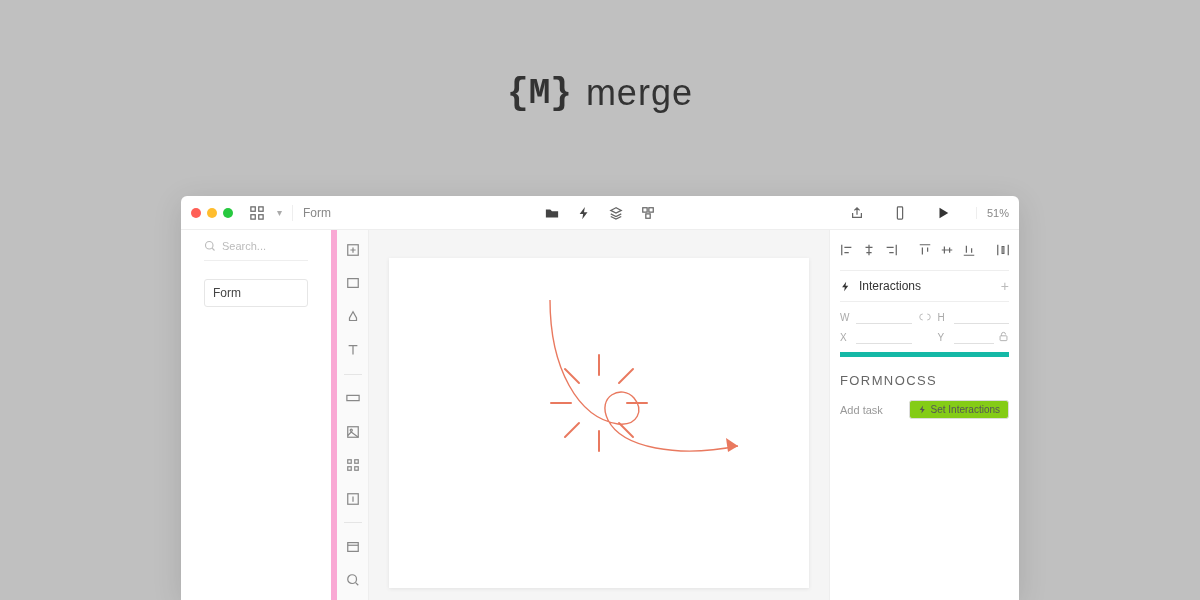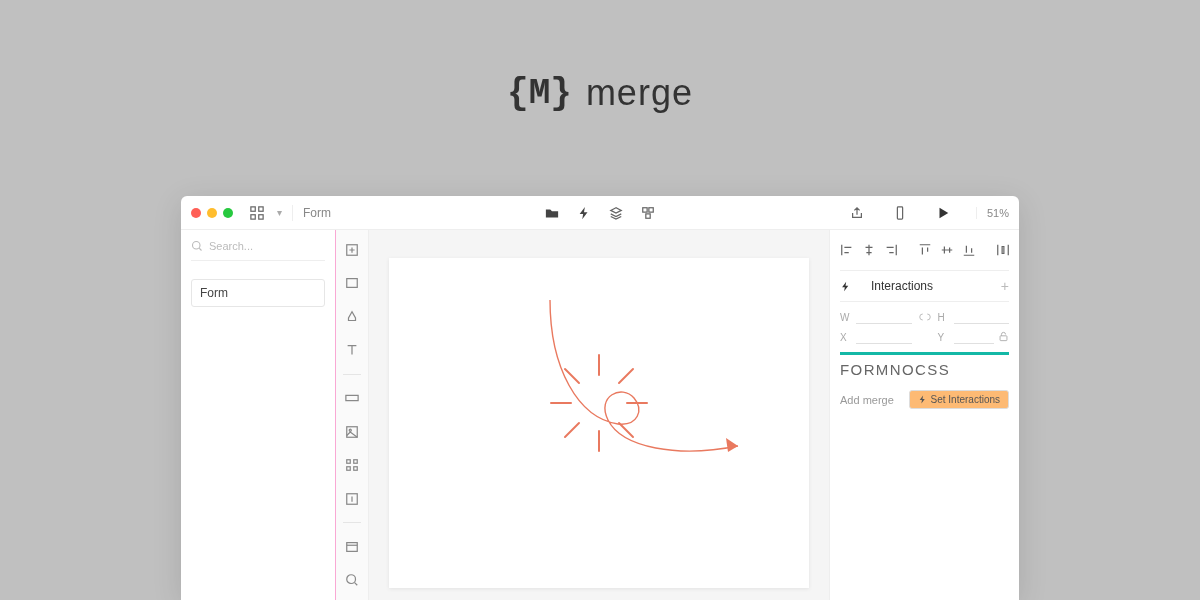--- a/index.html
+++ b/index.html
@@ -48,7 +48,7 @@
   .body { flex: 1; display: flex; min-height: 0; }
   
   .left {
-    width: 170px; border-right: 1px solid #f9a8d4; padding: 10px 10px;
+    width: 170px; border-right: 6px solid #f9a8d4; padding: 10px 23px;
   }
   .search {
     display: flex; align-items: center; gap: 6px; color: #bbb;

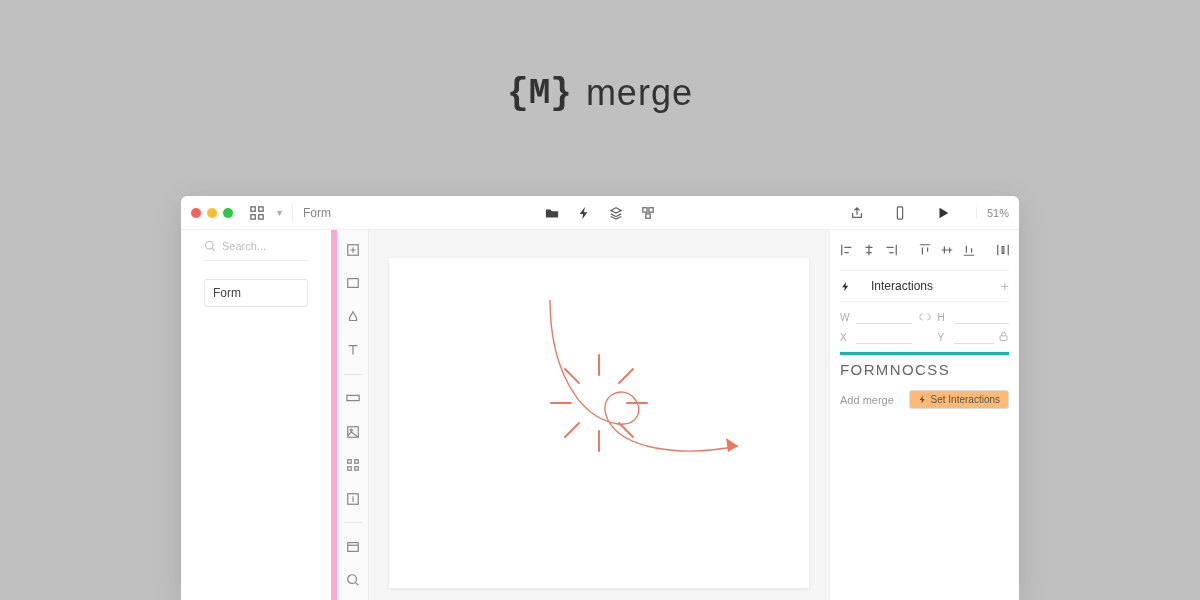--- a/index.html
+++ b/index.html
@@ -318,7 +318,7 @@
       </div>
 
       <div class="section-head">
-        <span style="display:flex;align-items:center;gap:20px;">
+        <span style="display:flex;align-items:center;gap:8px;">
           <svg viewBox="0 0 16 16" width="11" height="11" style="fill:#333">
               <path d="M9 1 3 9h4l-1 6 6-8H8z"></path>
             </svg>

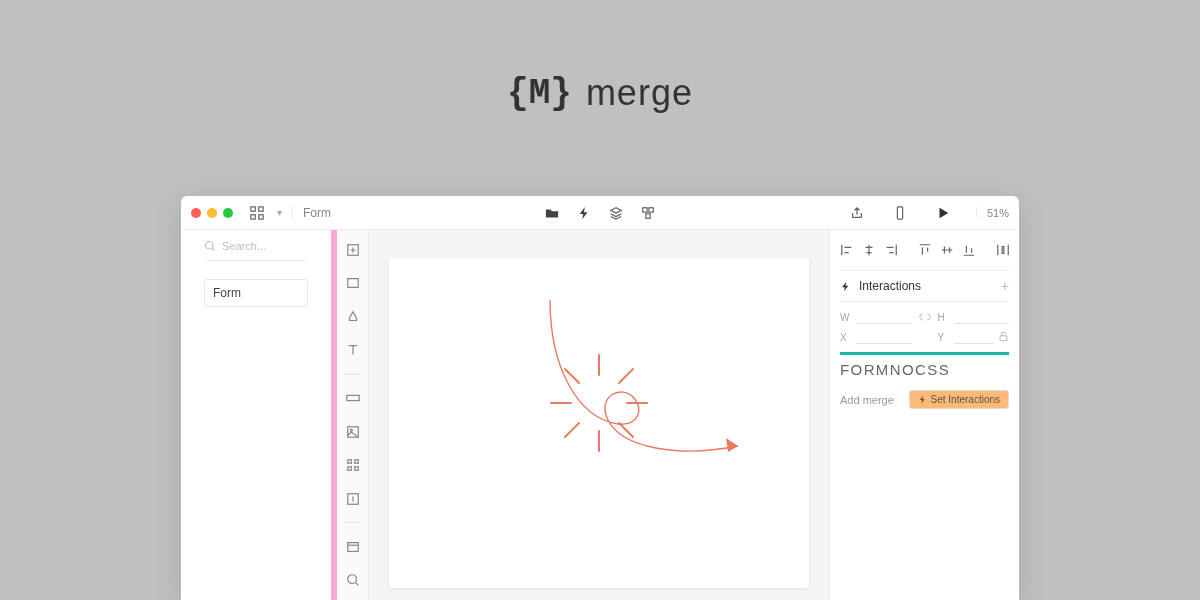--- a/index.html
+++ b/index.html
@@ -89,7 +89,7 @@
   .dims .lbl { text-align: left; }
   .dims .field { border-bottom: 1px solid #e0e0e0; height: 14px; }
   .dims .link { display:flex; justify-content:center; }
-  .comp-label { font-size: 15px; letter-spacing: 1.4px; color: #666; border-top: 3px solid #14b8a6; padding-top: 6px; }
+  .comp-label { font-size: 13px; letter-spacing: 1.4px; color: #666; border-top: 5px solid #14b8a6; padding-top: 16px; }
   .kv { display: flex; align-items: center; justify-content: space-between; font-size: 11px; color: #999; padding: 4px 0; }
   .set-btn {
     border: 1px solid #ddd; border-radius: 3px; padding: 3px 8px; font-size: 10px;

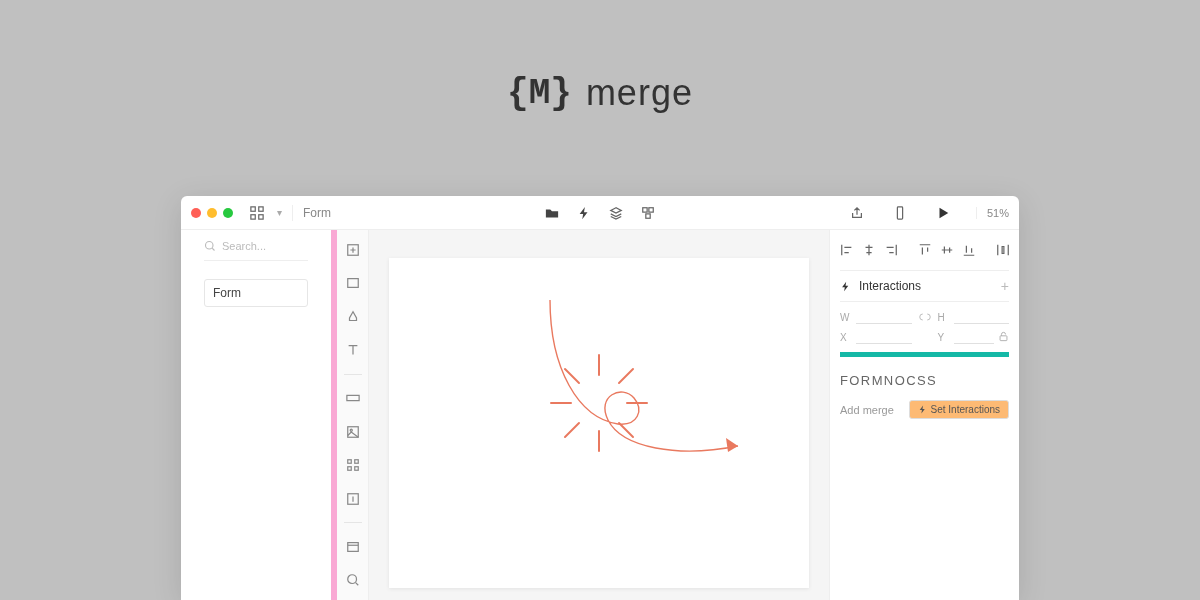--- a/index.html
+++ b/index.html
@@ -354,7 +354,7 @@
       <div class="comp-label">FORMNOCSS</div>
 
       <div class="kv">
-        <span>Add merge</span>
+        <span>Add task</span>
         <span class="set-btn">
           <svg viewBox="0 0 16 16" width="9" height="9" style="fill:#555">
               <path d="M9 1 3 9h4l-1 6 6-8H8z"></path>

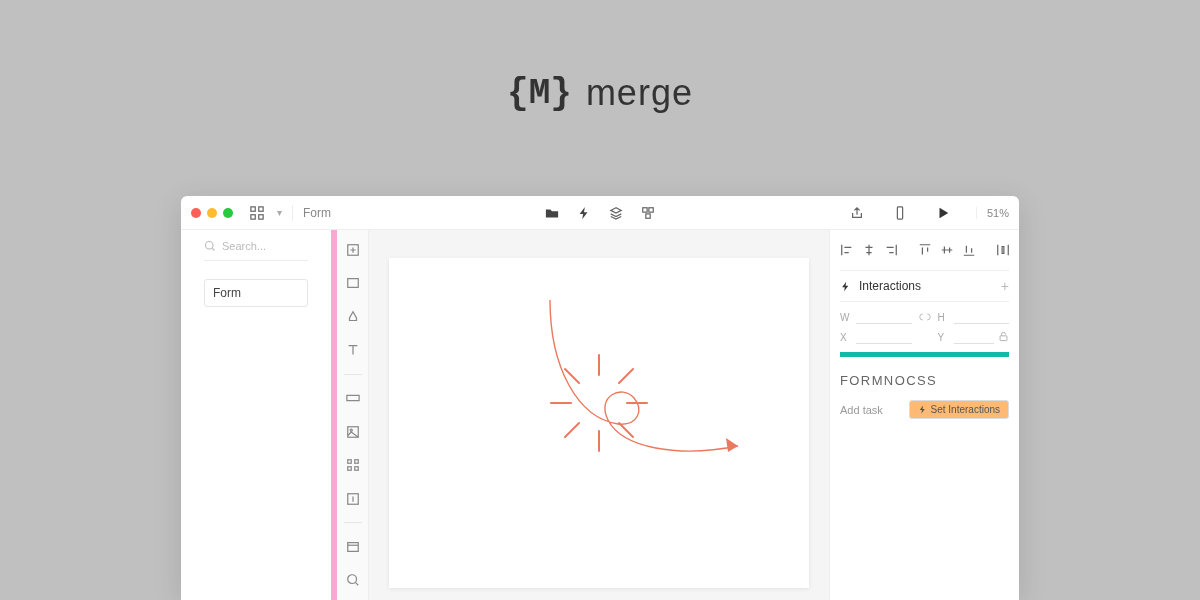--- a/index.html
+++ b/index.html
@@ -93,7 +93,7 @@
   .kv { display: flex; align-items: center; justify-content: space-between; font-size: 11px; color: #999; padding: 4px 0; }
   .set-btn {
     border: 1px solid #ddd; border-radius: 3px; padding: 3px 8px; font-size: 10px;
-    display: inline-flex; align-items: center; gap: 4px; color: #555; background: #fdba74;
+    display: inline-flex; align-items: center; gap: 4px; color: #555; background: #84cc16;
   }
 </style>
 </head>

